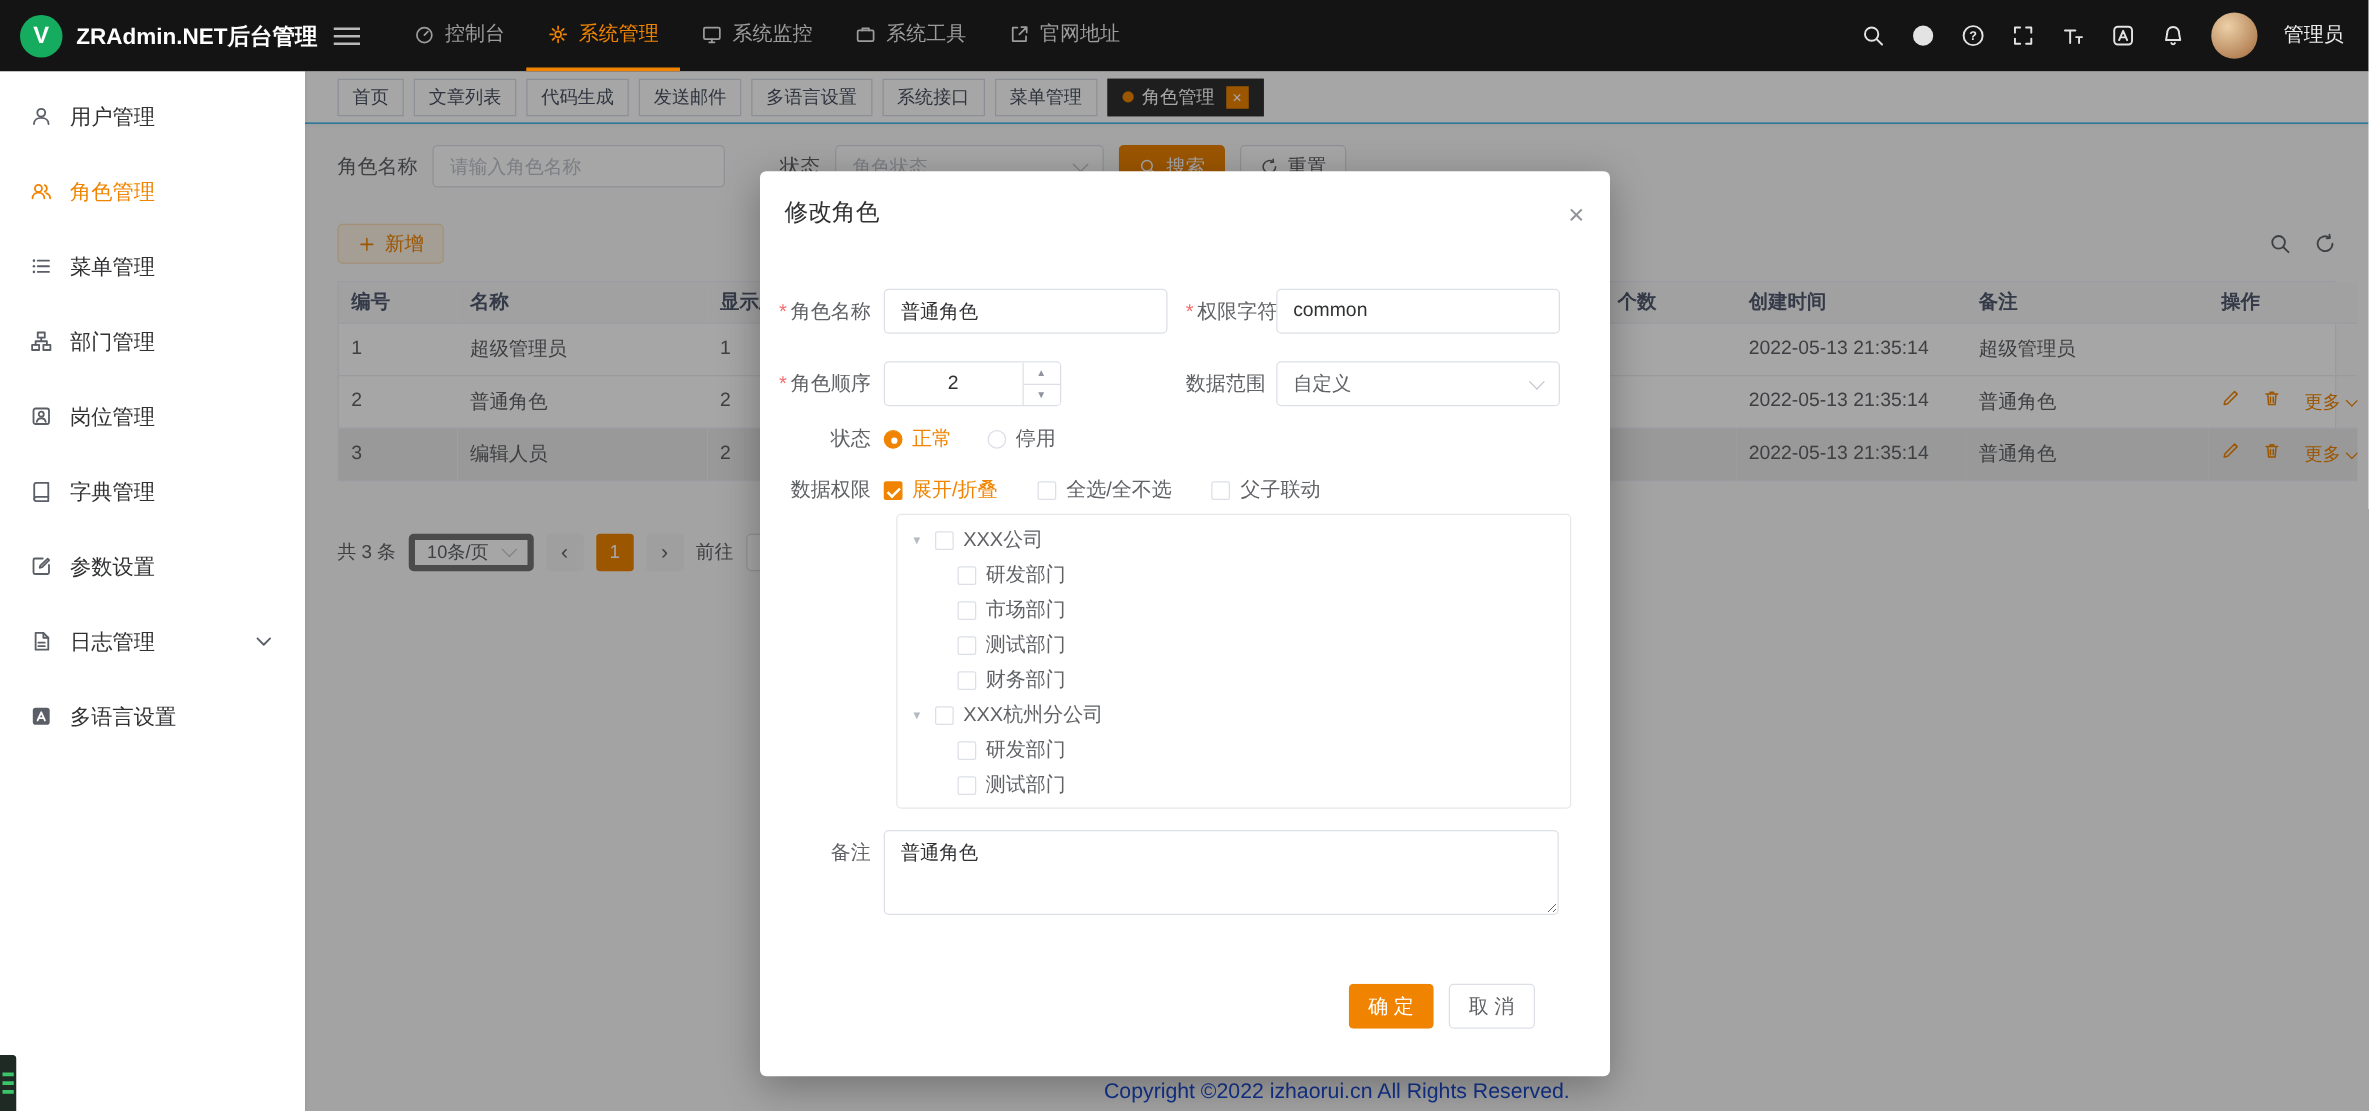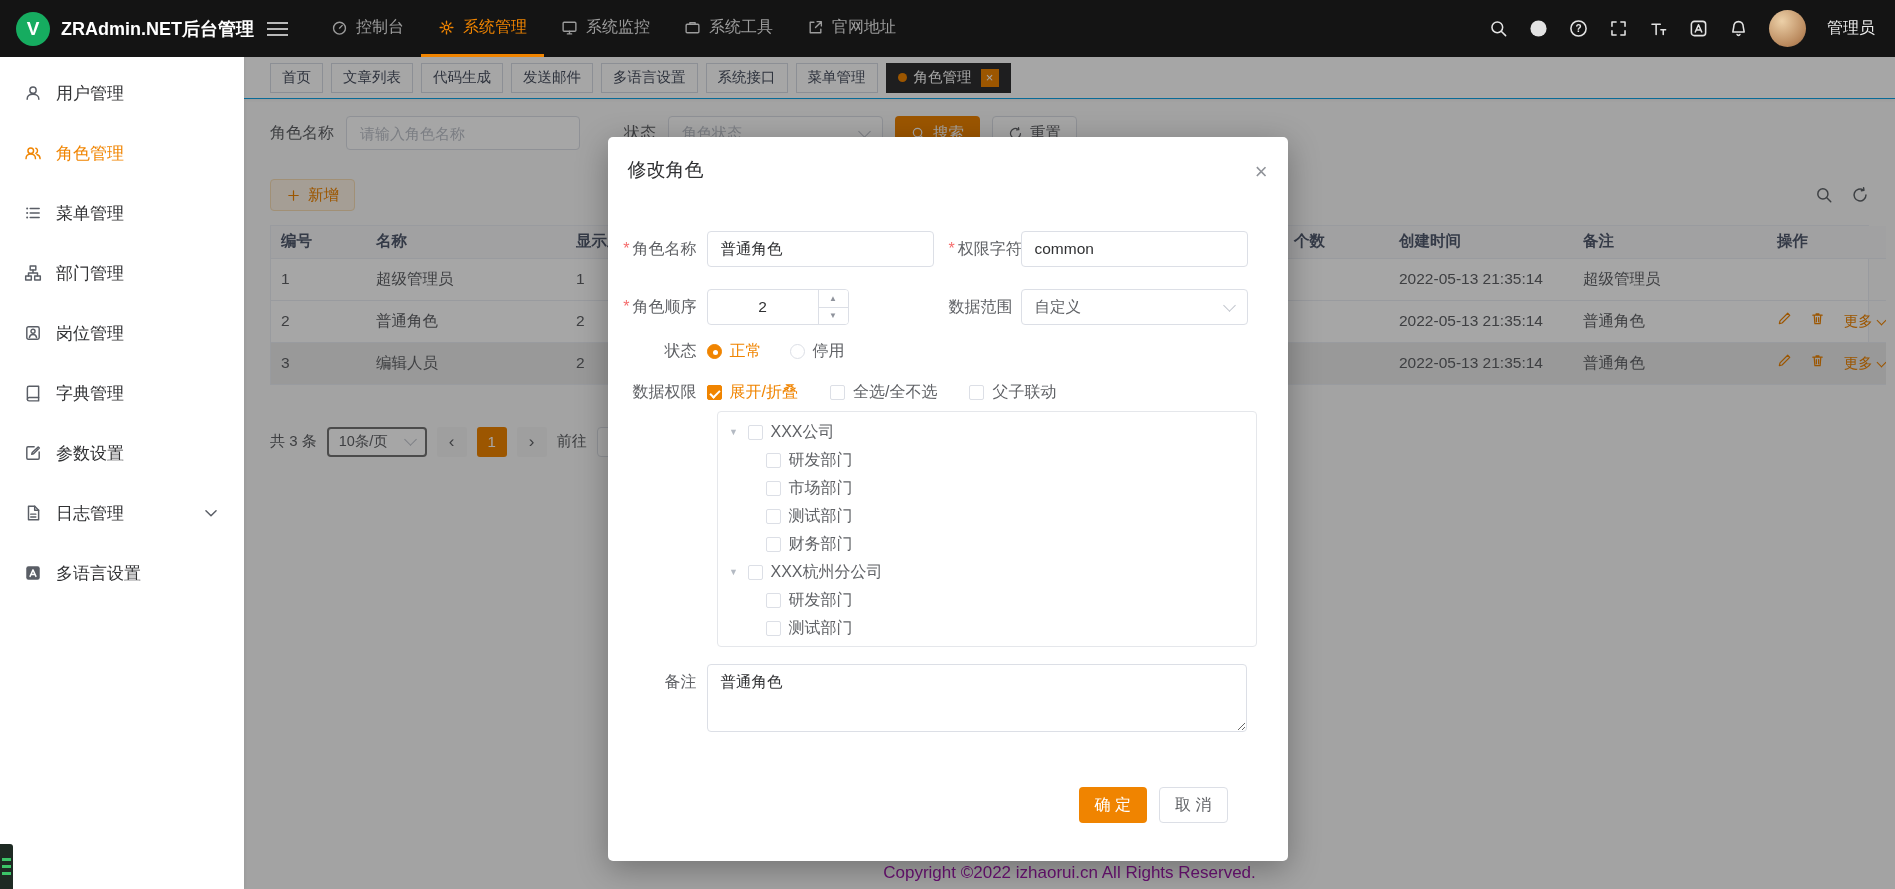--- a/index.html
+++ b/index.html
@@ -73,7 +73,7 @@
   .op .chev{border-color:var(--accent);width:7px;height:7px;margin-top:-2px;}
 
   .pagination{display:flex;align-items:center;gap:10px;padding:42px 26px 0;font-size:15px;color:#606266;}
-  .page-size{width:100px;height:30px;background:#fff;border:2px solid #737373;border-radius:4px;display:flex;align-items:center;justify-content:space-between;padding:0 10px;color:#606266;cursor:pointer;font-size:14.5px;}
+  .page-size{width:100px;height:30px;background:#fff;border:5px solid #737373;border-radius:4px;display:flex;align-items:center;justify-content:space-between;padding:0 10px;color:#606266;cursor:pointer;font-size:14.5px;}
   .pg-btn{min-width:30px;height:30px;background:#f4f4f5;border-radius:3px;display:flex;align-items:center;justify-content:center;color:#606266;cursor:pointer;font-size:17px;}
   .pg-btn.current{background:var(--accent);color:#fff;font-size:15px;}
   .goto-input{width:42px;height:30px;border:1px solid #dcdfe6;border-radius:4px;background:#fff;outline:none;text-align:center;font-family:inherit;}

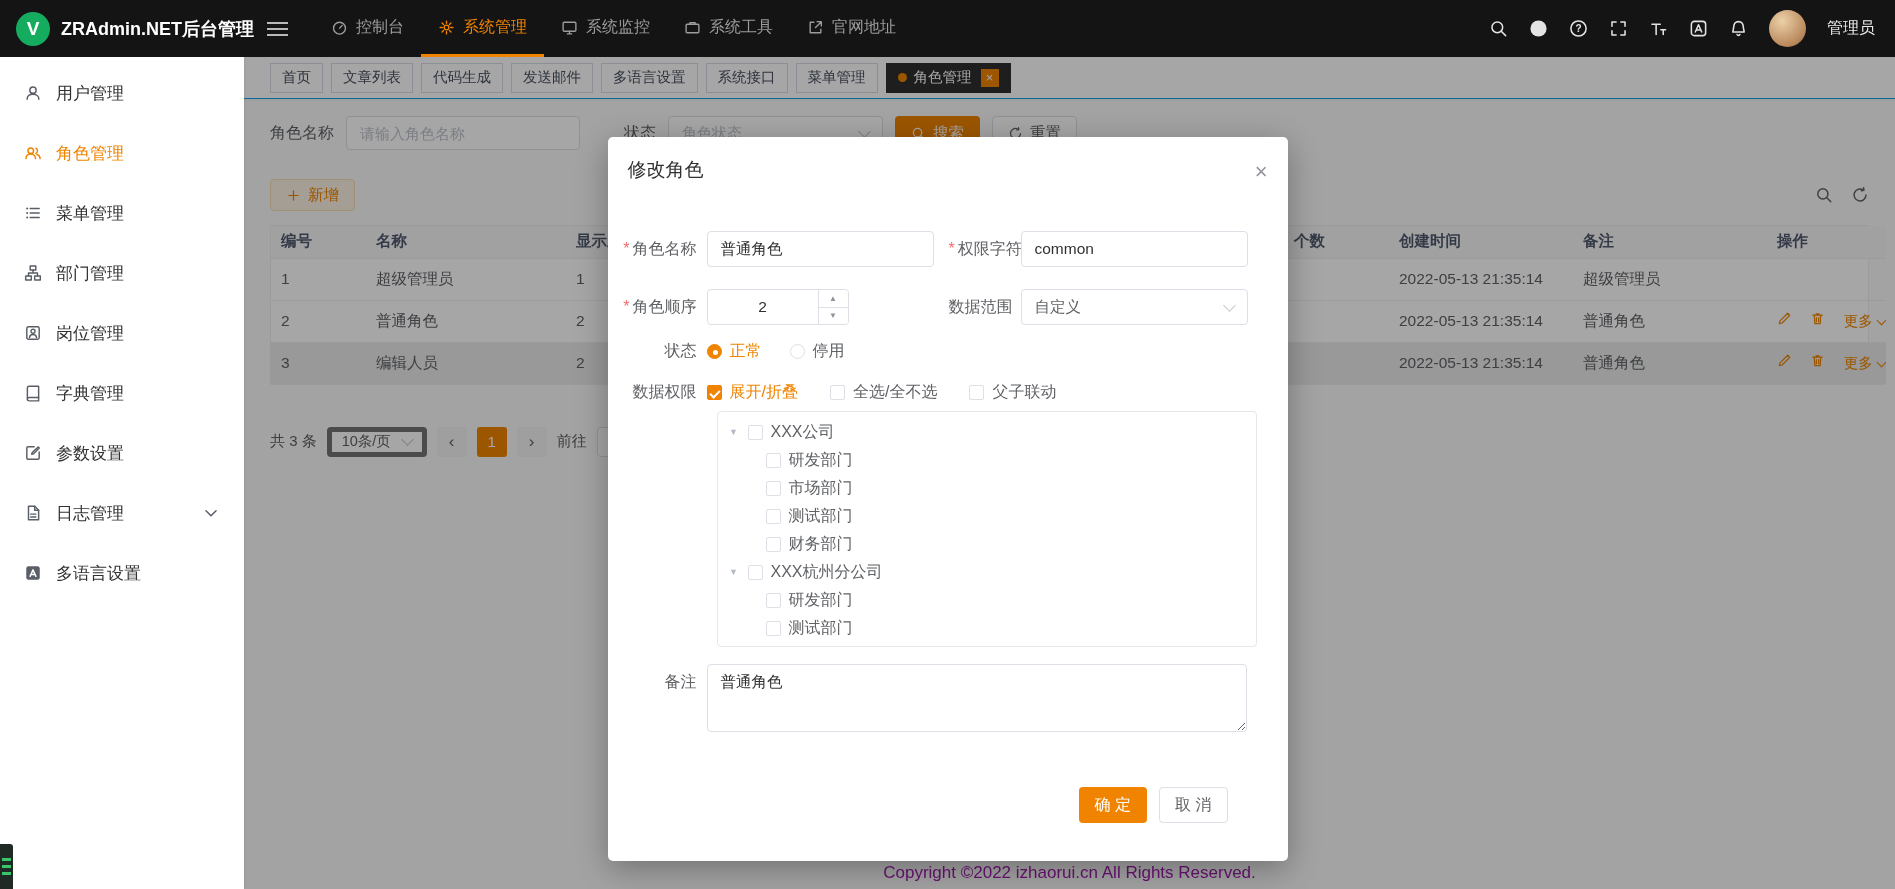--- a/index.html
+++ b/index.html
@@ -78,7 +78,7 @@
   .pg-btn.current{background:var(--accent);color:#fff;font-size:15px;}
   .goto-input{width:42px;height:30px;border:1px solid #dcdfe6;border-radius:4px;background:#fff;outline:none;text-align:center;font-family:inherit;}
 
-  .footer-copy{position:absolute;bottom:6px;left:0;right:0;text-align:center;color:#a21caf;font-size:17px;}
+  .footer-copy{position:absolute;bottom:6px;left:0;right:0;text-align:center;color:#1d4ed8;font-size:17px;}
 
   
   .overlay{position:absolute;left:244px;top:57px;right:0;bottom:0;background:rgba(0,0,0,.35);z-index:10;}

